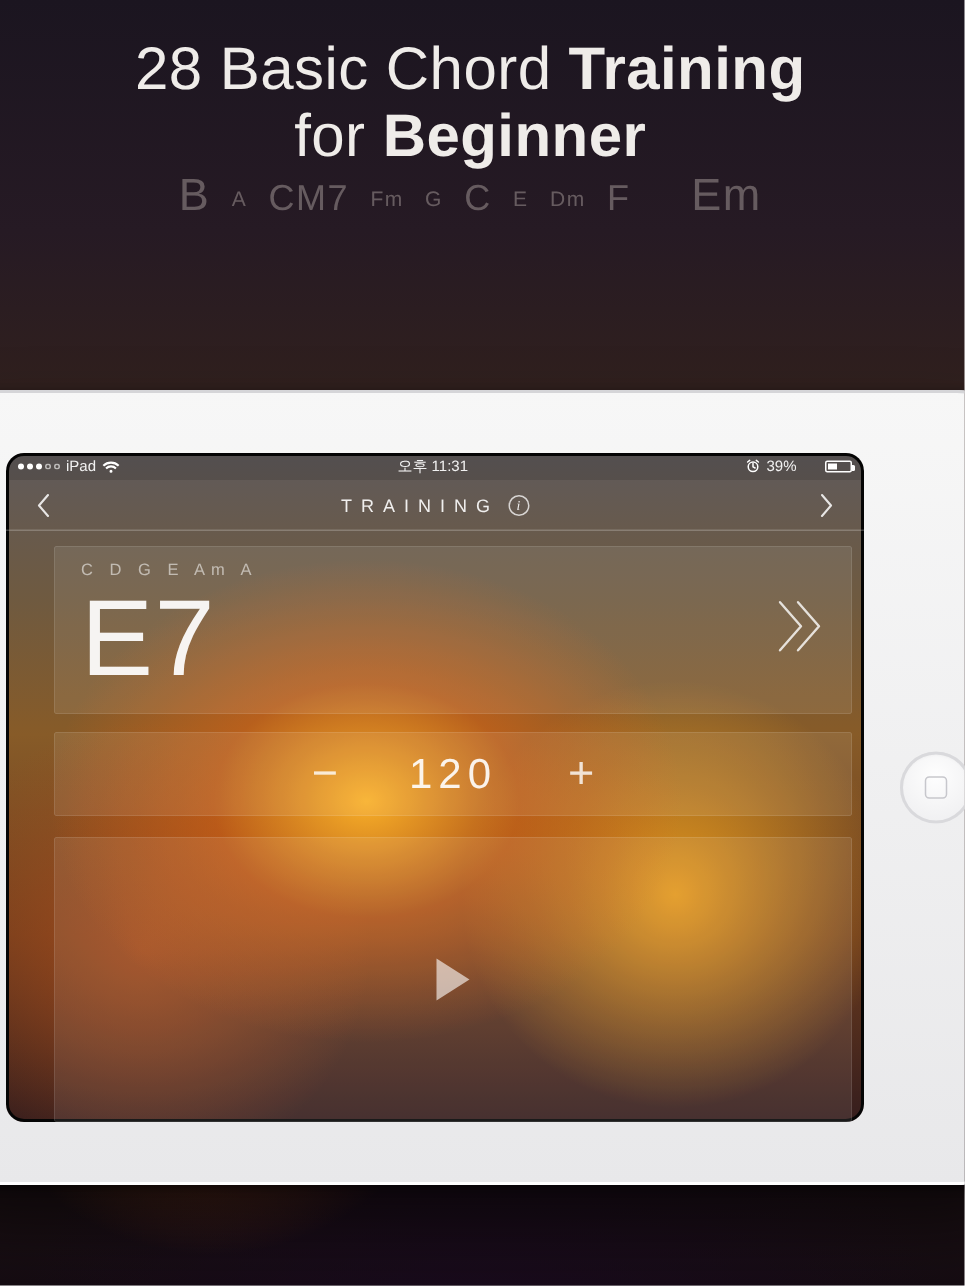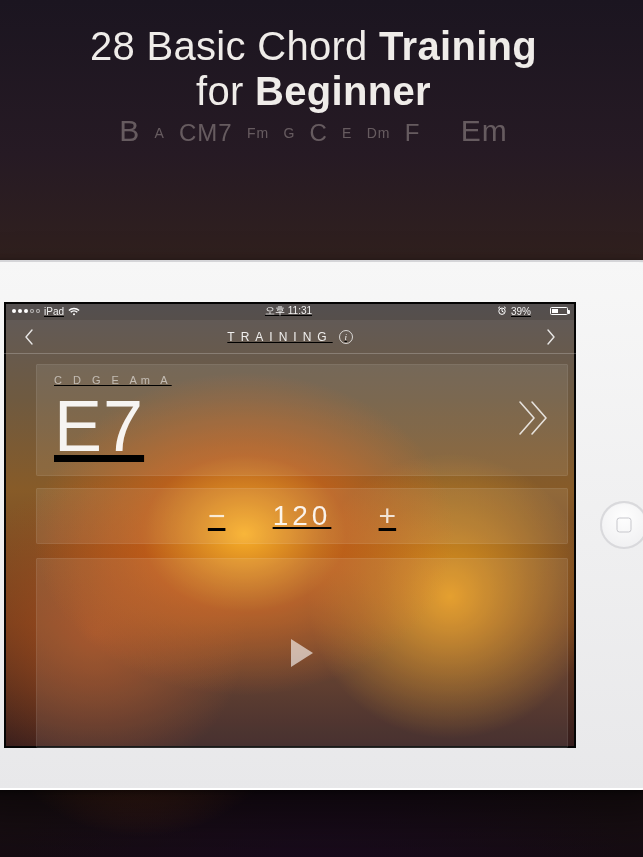--- a/index.html
+++ b/index.html
@@ -82,7 +82,7 @@
   .screen {
     width: 100%;
     height: 100%;
-    border-radius: 0;
+    border-radius: 12px;
     overflow: hidden;
     position: relative;
     background:
@@ -91,7 +91,6 @@
       radial-gradient(ellipse 210px 210px at 16% 74%, rgba(182,80,26,0.7) 0%, rgba(78,30,52,0.0) 72%),
       linear-gradient(180deg, #5f5a5b 0%, #6f5a40 22%, #875b28 42%, #6c3c1e 72%, #351d1d 100%);
     box-shadow: inset 0 0 0 2px #050505;
-    text-decoration: underline;
   }
 
   

